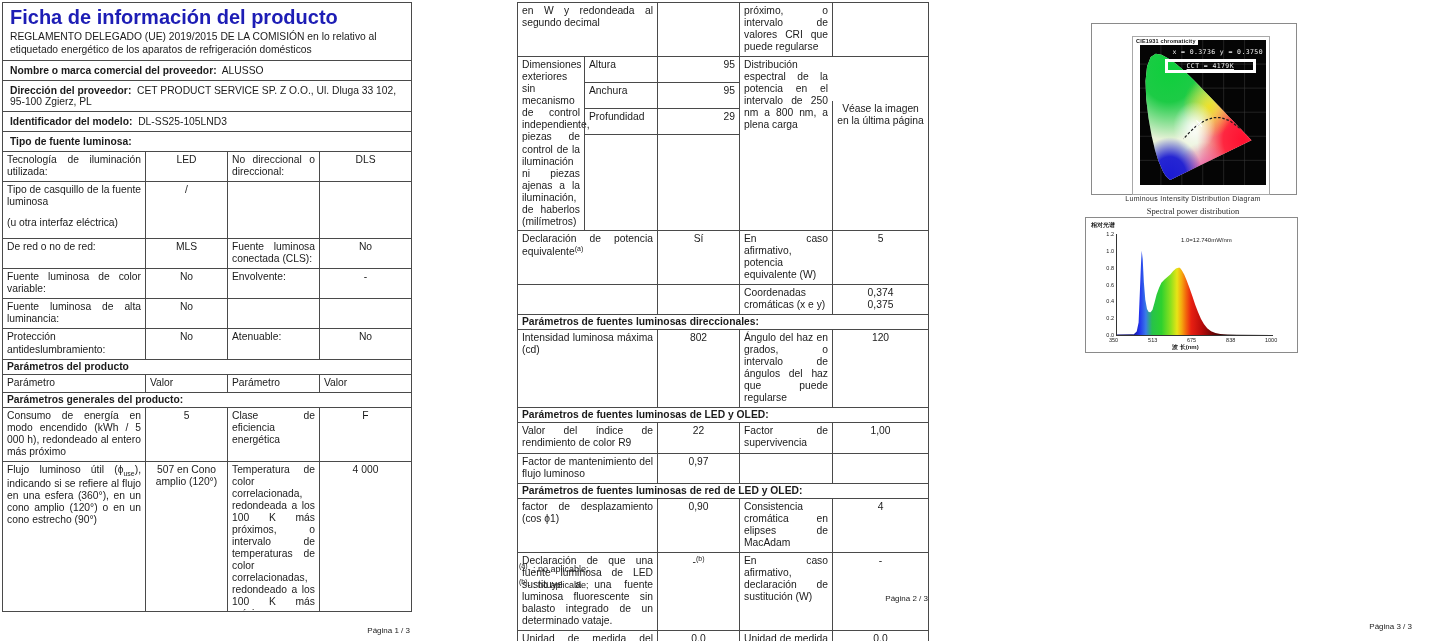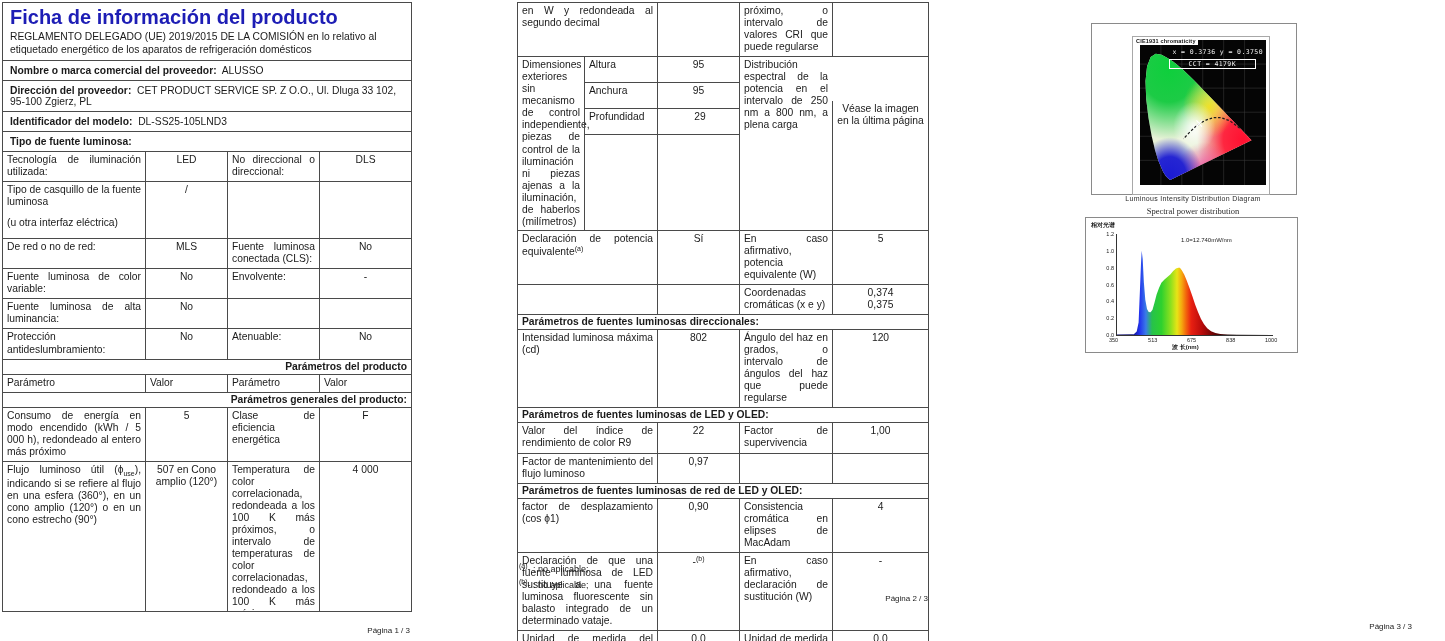--- a/index.html
+++ b/index.html
@@ -33,7 +33,7 @@
            grid-template-rows:26px 26px 26px 1fr;border-top:1px solid #4a4a4a;min-height:156px;}
   .dim-label{grid-column:1;grid-row:1/5;padding:2px 4px;font-size:10.3px;line-height:1.17;text-align:justify;}
   .dim-k{border-left:1px solid #4a4a4a;border-bottom:1px solid #4a4a4a;}
-  .dim-v{border-left:1px solid #4a4a4a;border-bottom:1px solid #4a4a4a;text-align:center;}
+  .dim-v{border-left:1px solid #4a4a4a;border-bottom:1px solid #4a4a4a;text-align:right;}
   .dim-fill{border-left:1px solid #4a4a4a;}
   .dim-p2{grid-column:4;grid-row:1/5;border-left:1px solid #4a4a4a;}
   .dim-v2{grid-column:5;grid-row:1/5;border-left:1px solid #4a4a4a;text-align:center;margin-top:44px;}

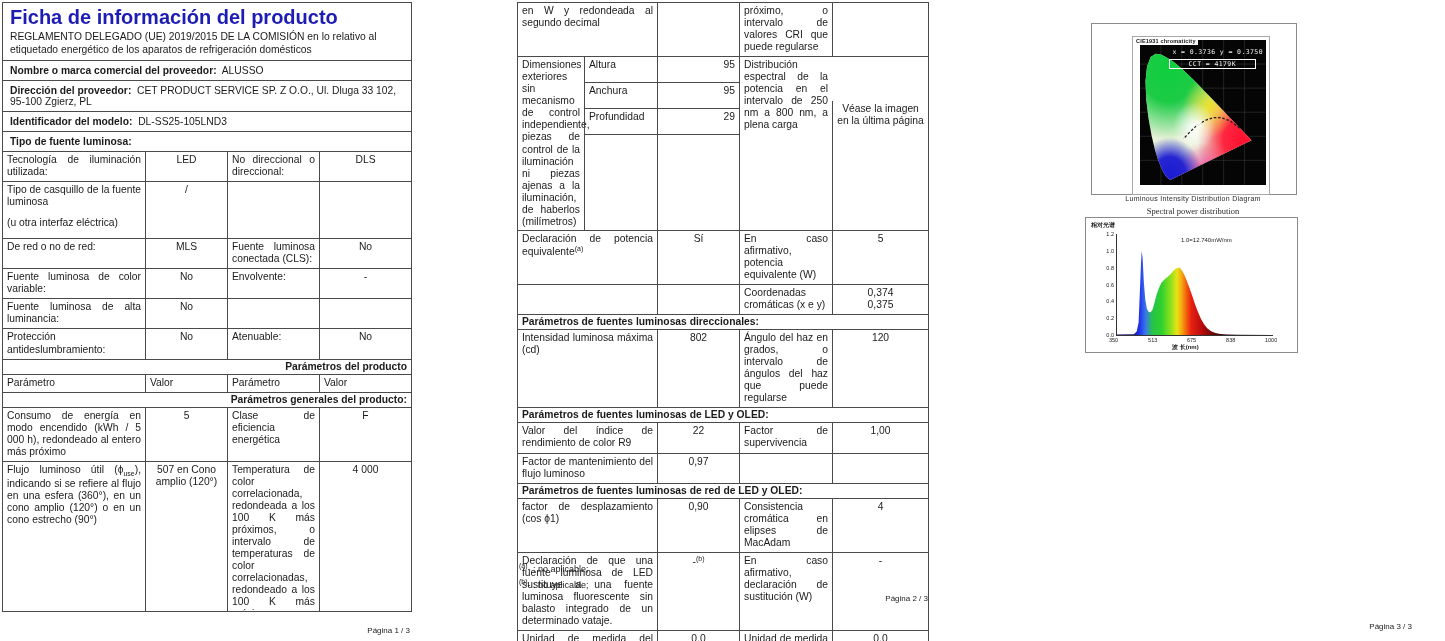--- a/index.html
+++ b/index.html
@@ -51,7 +51,7 @@
           font-family:"DejaVu Sans Mono",monospace;font-size:6.5px;letter-spacing:.4px;}
   .cie-cct{position:absolute;right:10px;top:19px;color:#f2f2f2;
            font-family:"DejaVu Sans Mono",monospace;font-size:6.5px;letter-spacing:.4px;
-           border:1px solid #ffffff;padding:0 19px;}
+           border:3px solid #ffffff;padding:0 19px;text-decoration:underline;}
   .cie-caption{position:absolute;left:1091px;top:195px;width:204px;text-align:center;
                font-size:7px;letter-spacing:.3px;color:#2b2b2b;}
   .spd-caption{position:absolute;left:1091px;top:206px;width:204px;text-align:center;

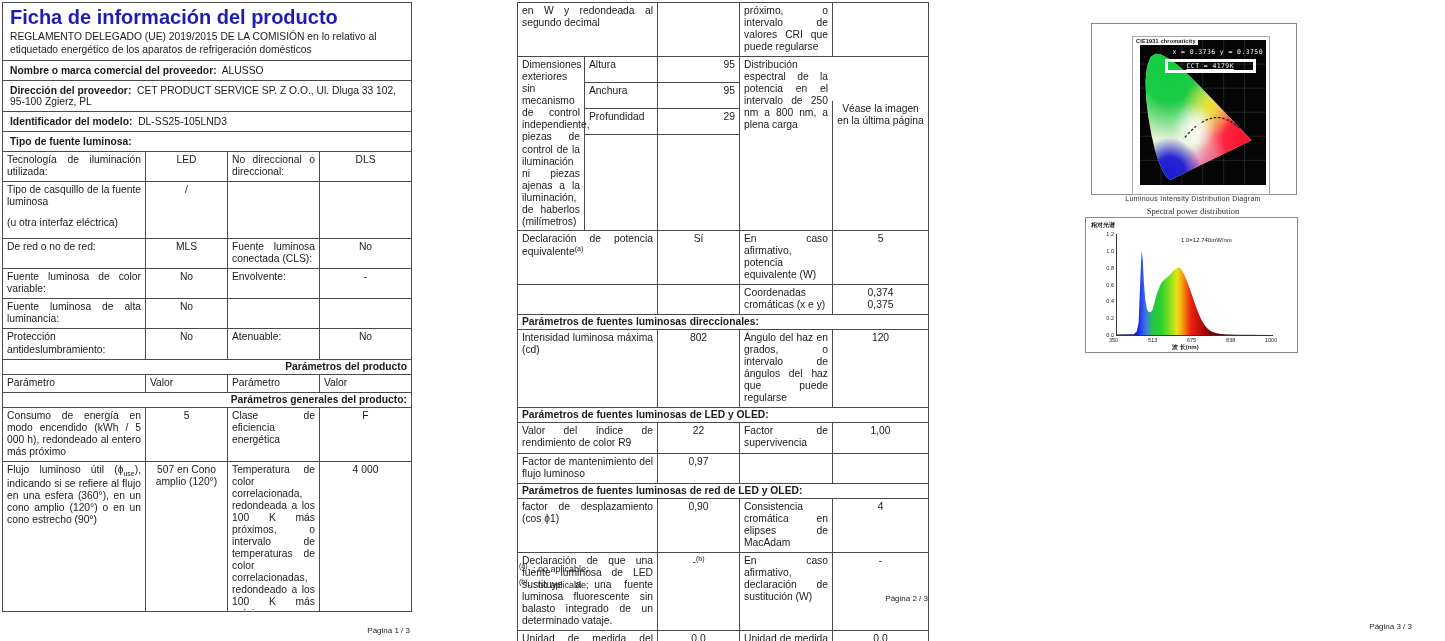--- a/index.html
+++ b/index.html
@@ -20,7 +20,7 @@
   .just{text-align:justify;}
   .val{text-align:center;}
   .sec{border-top:1px solid #4a4a4a;font-weight:bold;font-size:10.3px;
-       text-align:right;padding:1px 4px 2px;}
+       text-align:left;padding:1px 4px 2px;}
   .sec.left{text-align:left;}
   sub{font-size:7px;} .sup{font-size:7px;vertical-align:super;}
   .gapline{height:9px;}

